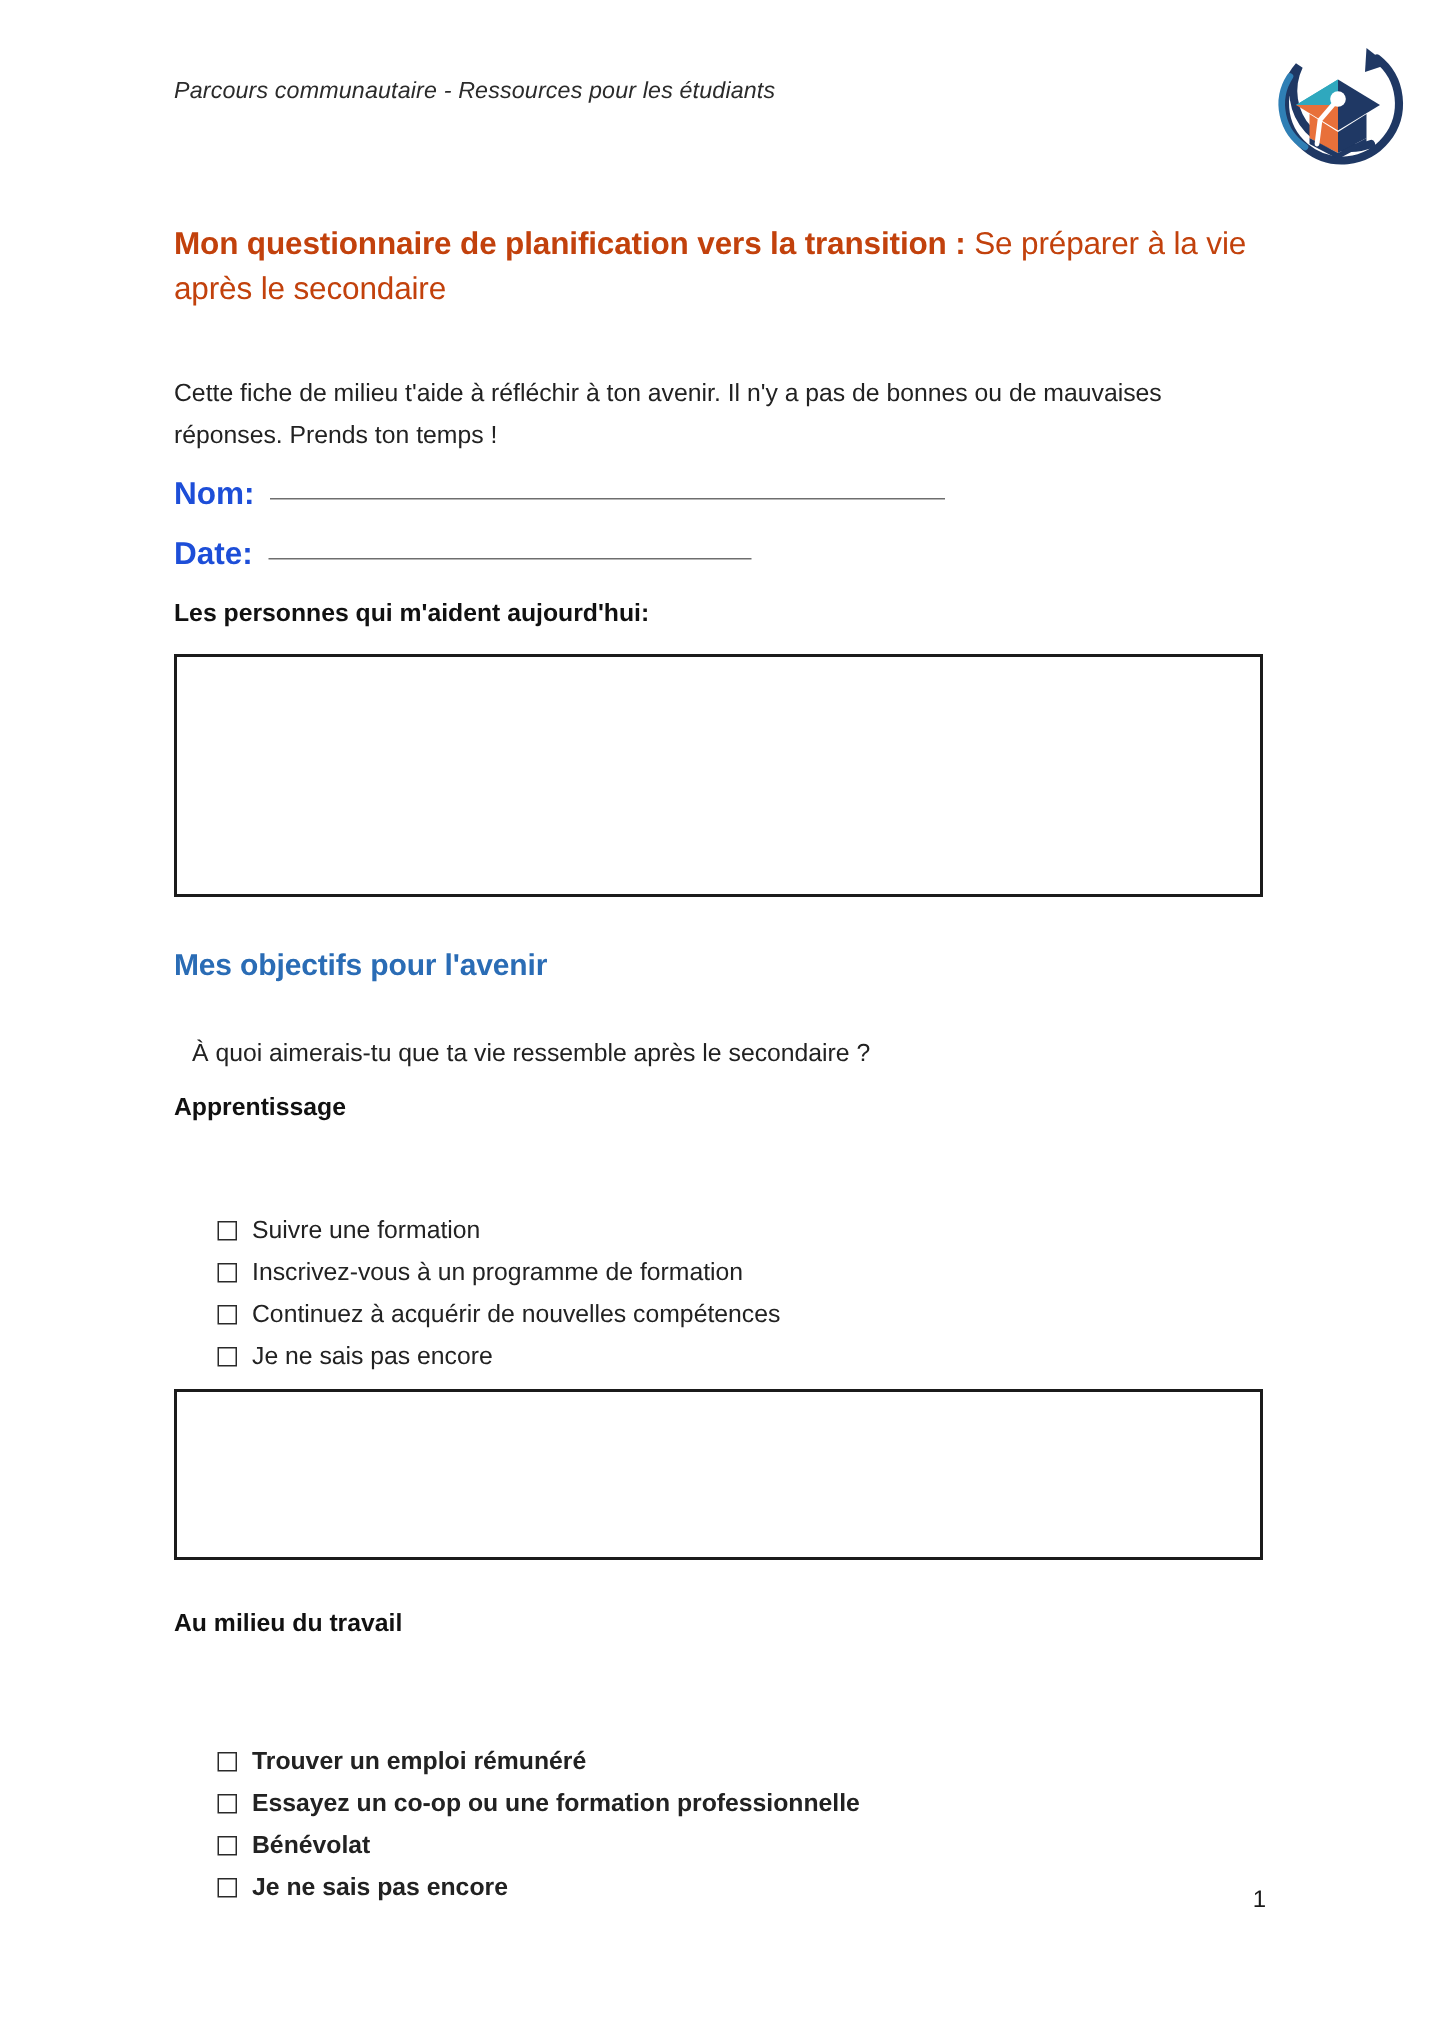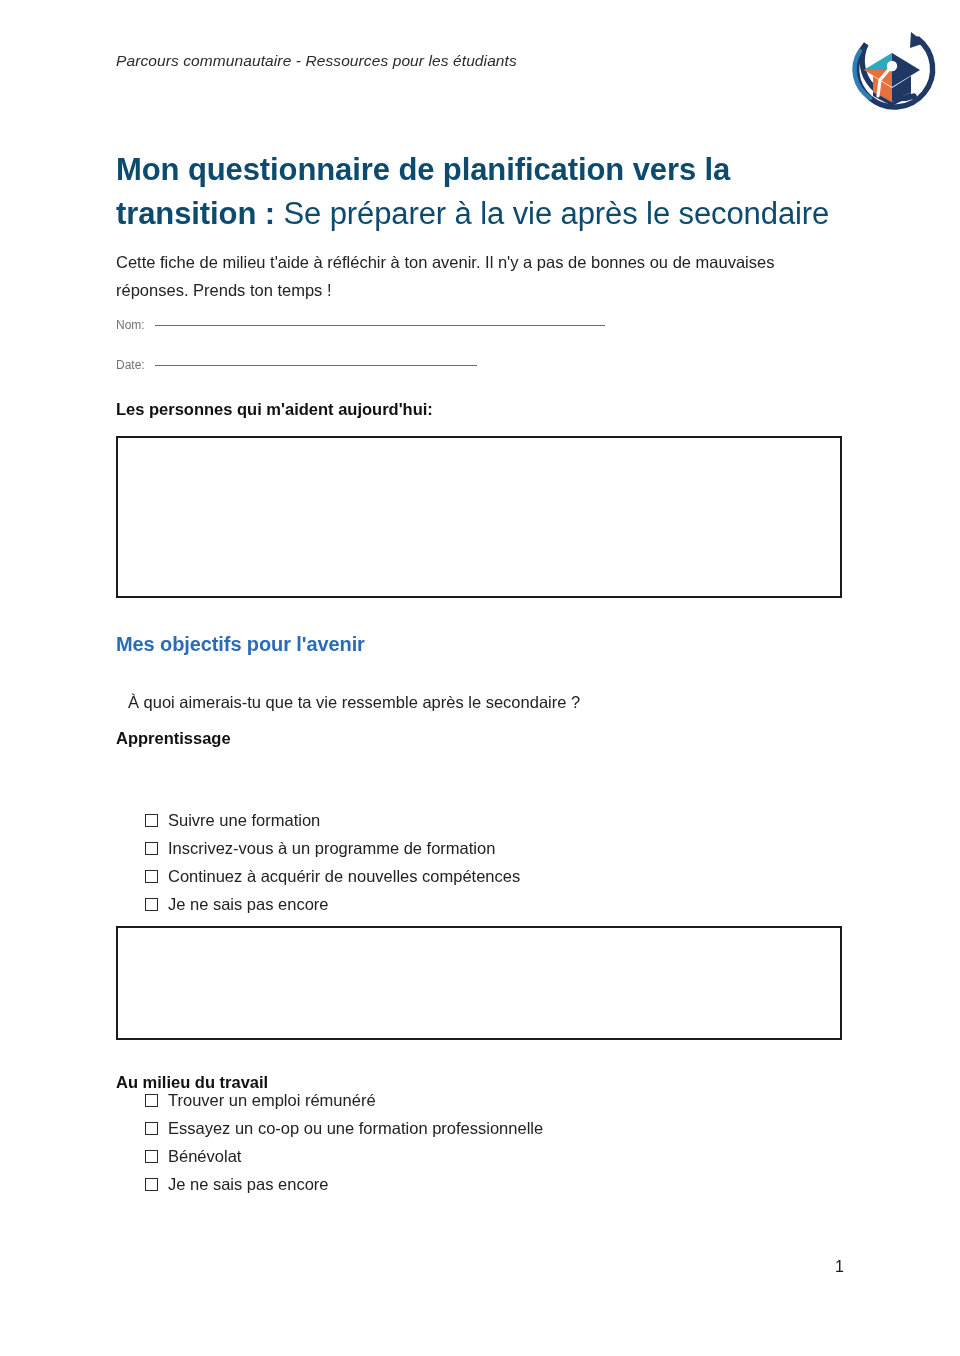--- a/index.html
+++ b/index.html
@@ -57,9 +57,9 @@
   }
   .doc-title {
     margin: 0;
-    font-size: 31px;
+    font-size: 21px;
     line-height: 1.42;
-    color: #0c4a6e;
+    color: #c2410c;
     font-weight: 400;
     letter-spacing: -0.1px;
   }

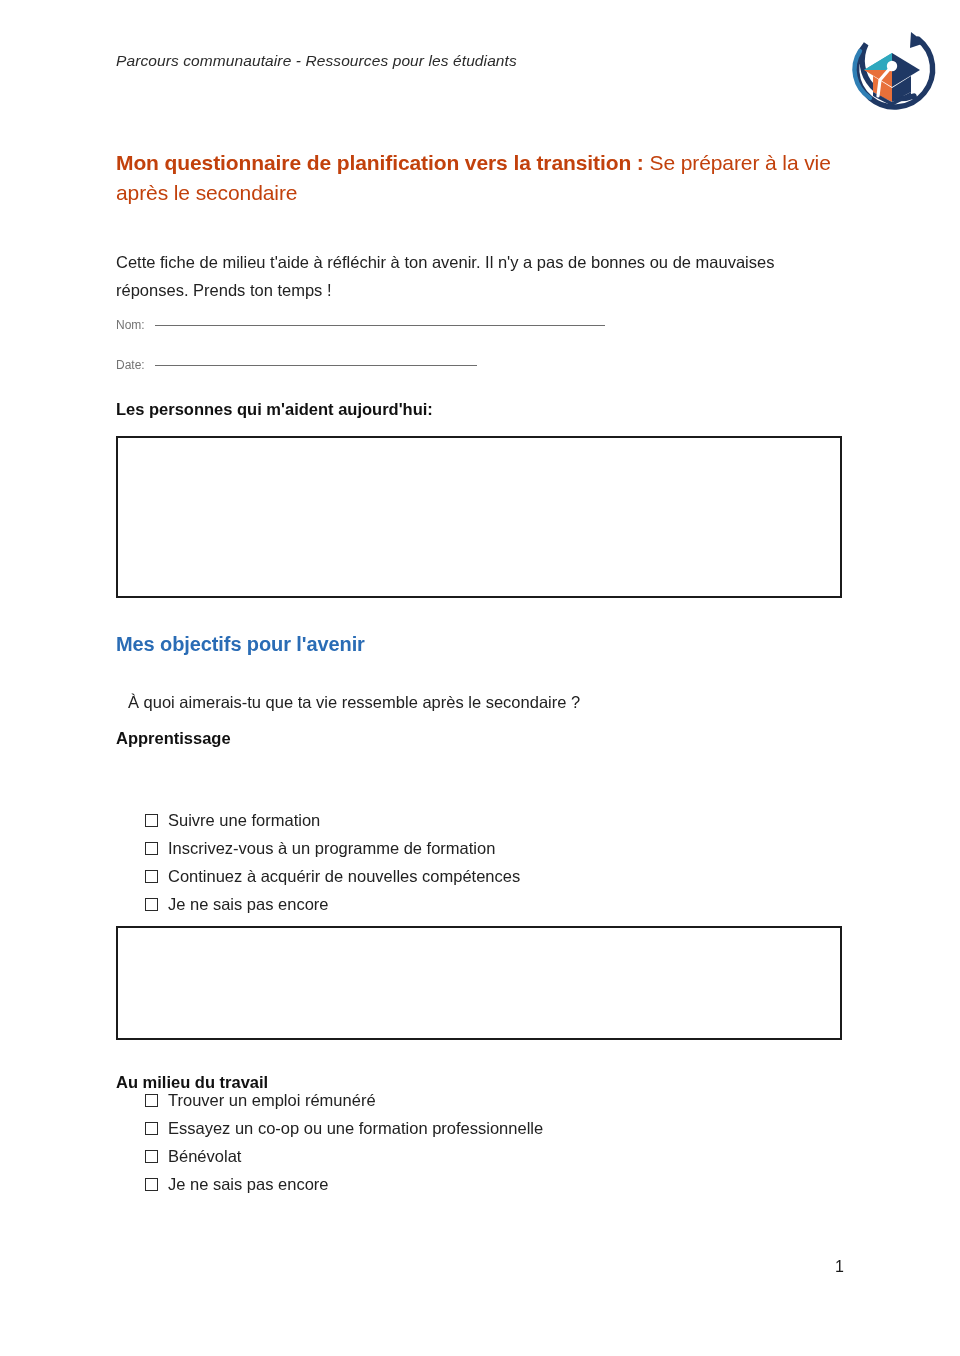--- a/index.html
+++ b/index.html
@@ -88,10 +88,10 @@
   .field-row.nom  { top: 318px; }
   .field-row.date { top: 358px; }
   .field-label {
-    font-weight: 400;
-    color: #737373;
+    font-weight: 700;
+    color: #1d4ed8;
     white-space: nowrap;
-    font-size: 12px;
+    font-size: 21px;
   }
   .field-rule {
     display: inline-block;

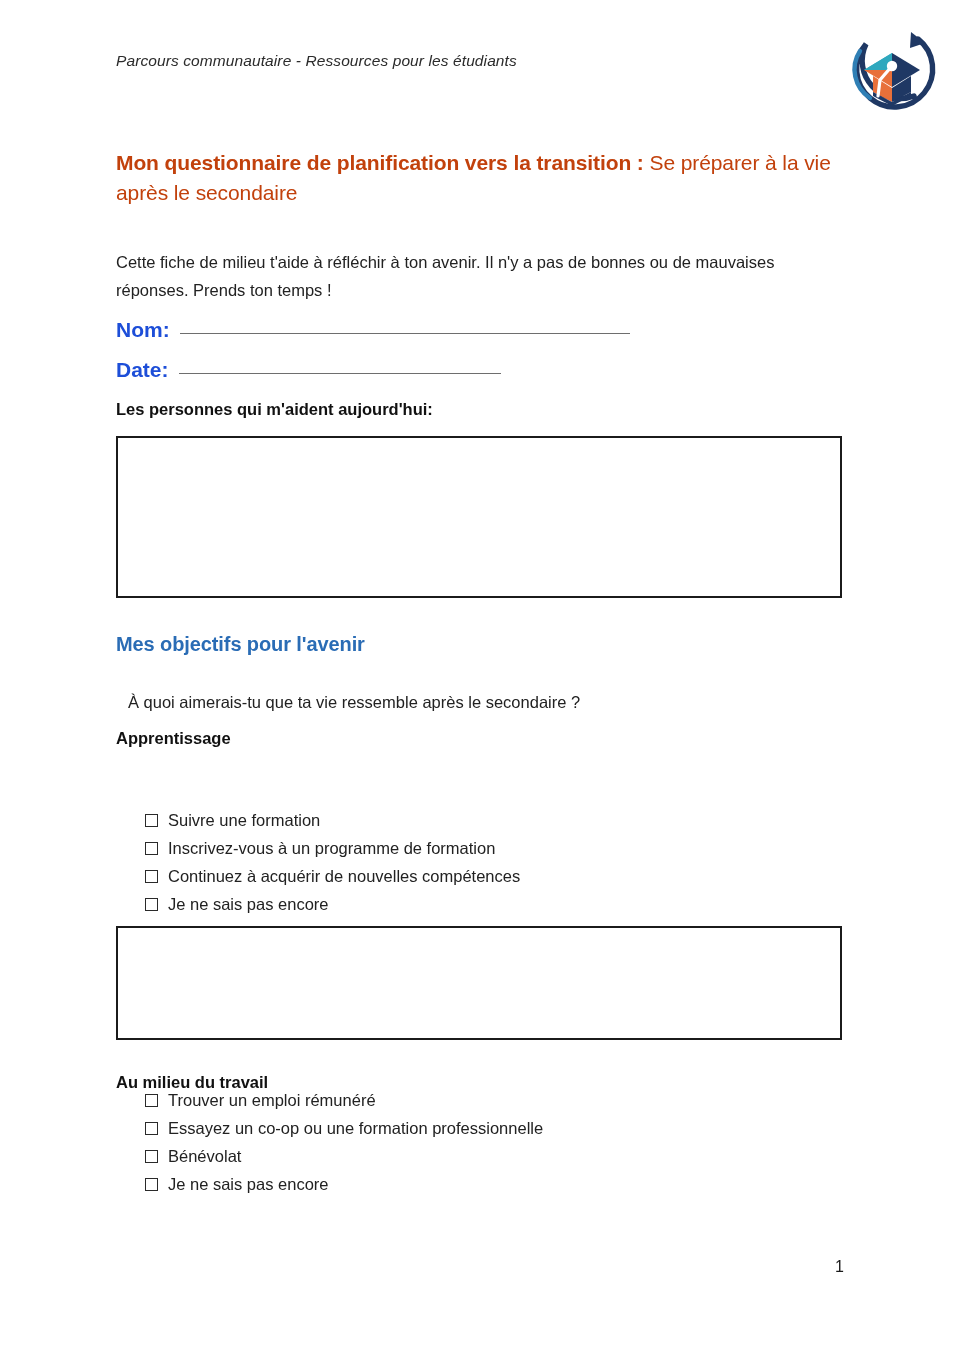--- a/index.html
+++ b/index.html
@@ -170,7 +170,7 @@
     list-style: none;
   }
   .check-list.learning-list { top: 762px; margin-top: 48px; }
-  .check-list.work-list     { top: 1090px; }
+  .check-list.work-list     { top: 1164px; font-weight: bold; }
   .check-item {
     display: flex;
     align-items: flex-start;

